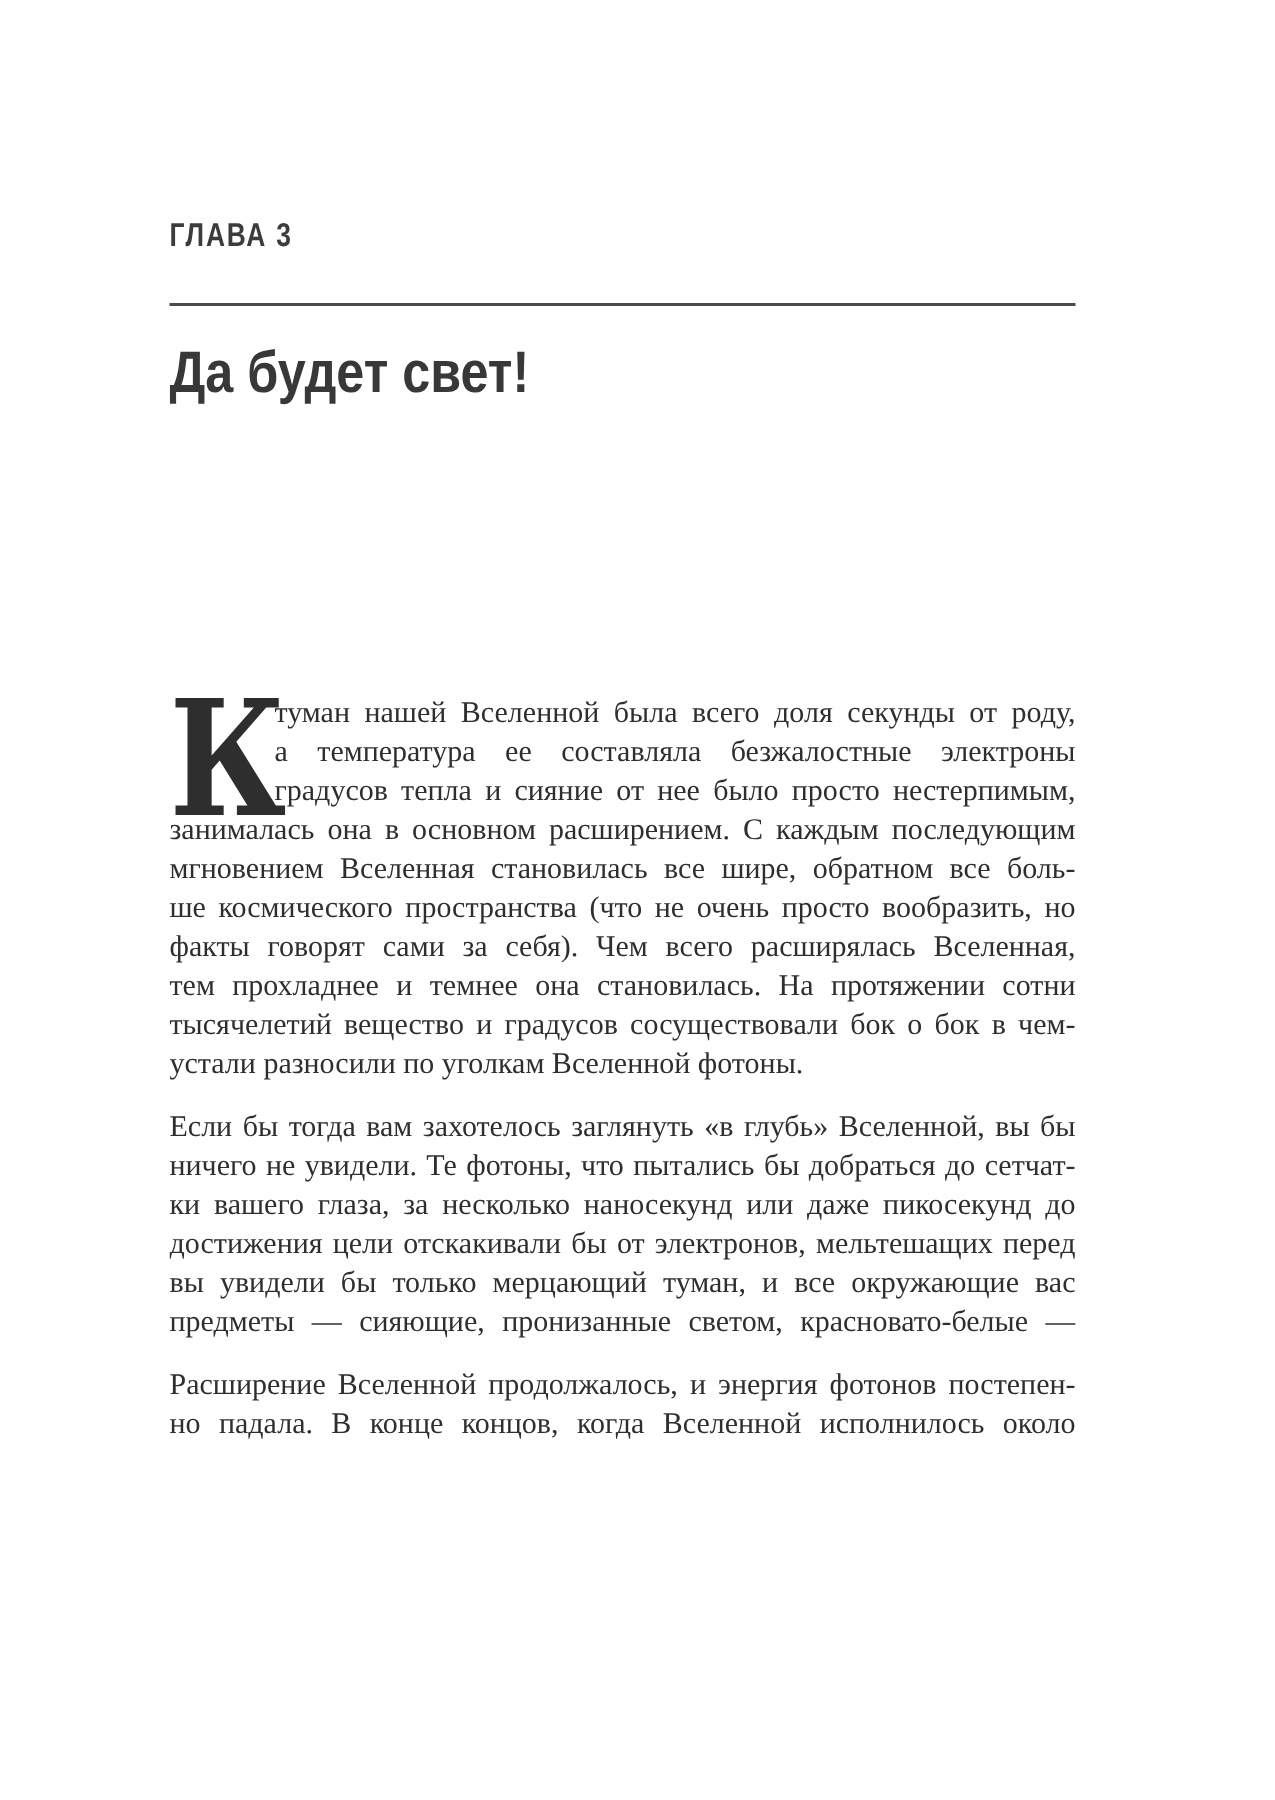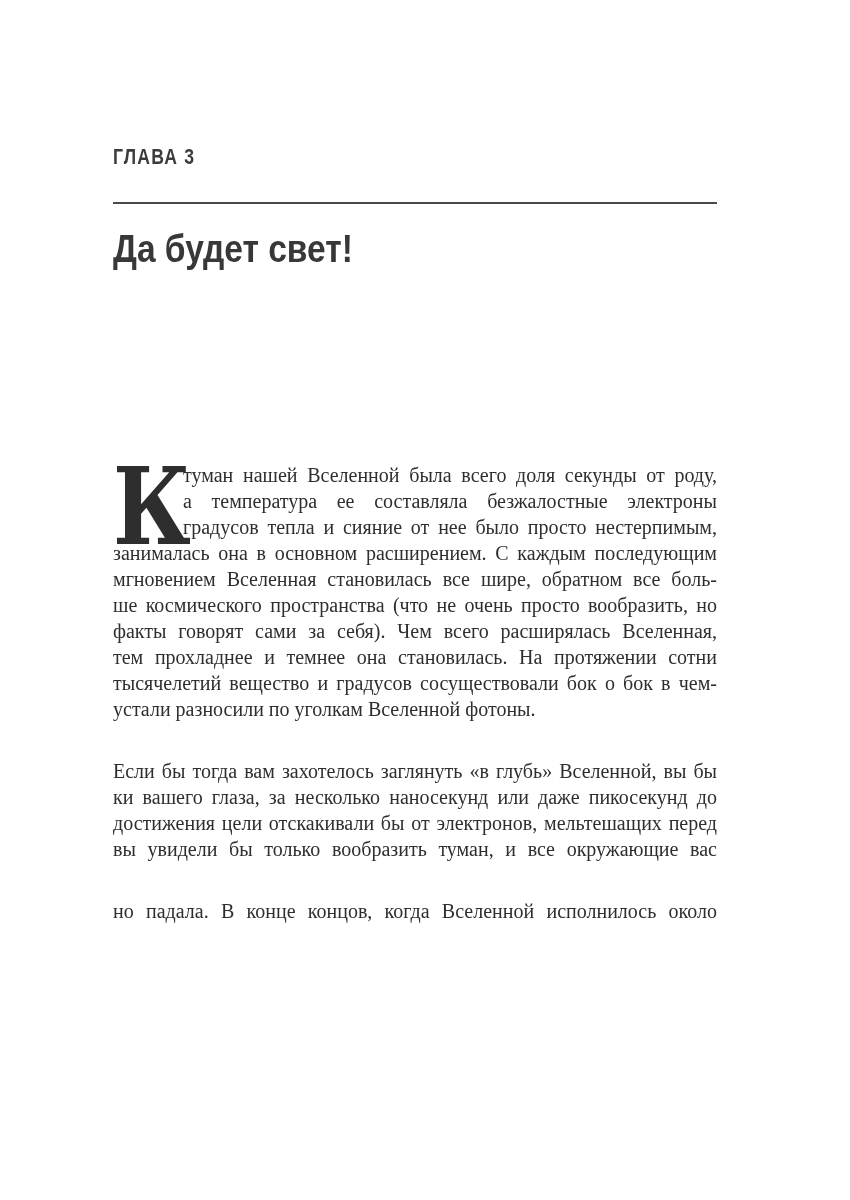--- a/index.html
+++ b/index.html
@@ -55,7 +55,7 @@
     color: #2e2e2e;
   }
   .para { text-align: justify; }
-  .para + .para { margin-top: 36px; }
+  .para + .para { margin-top: 16px; }
   .line {
     height: 26px;
     overflow: hidden;

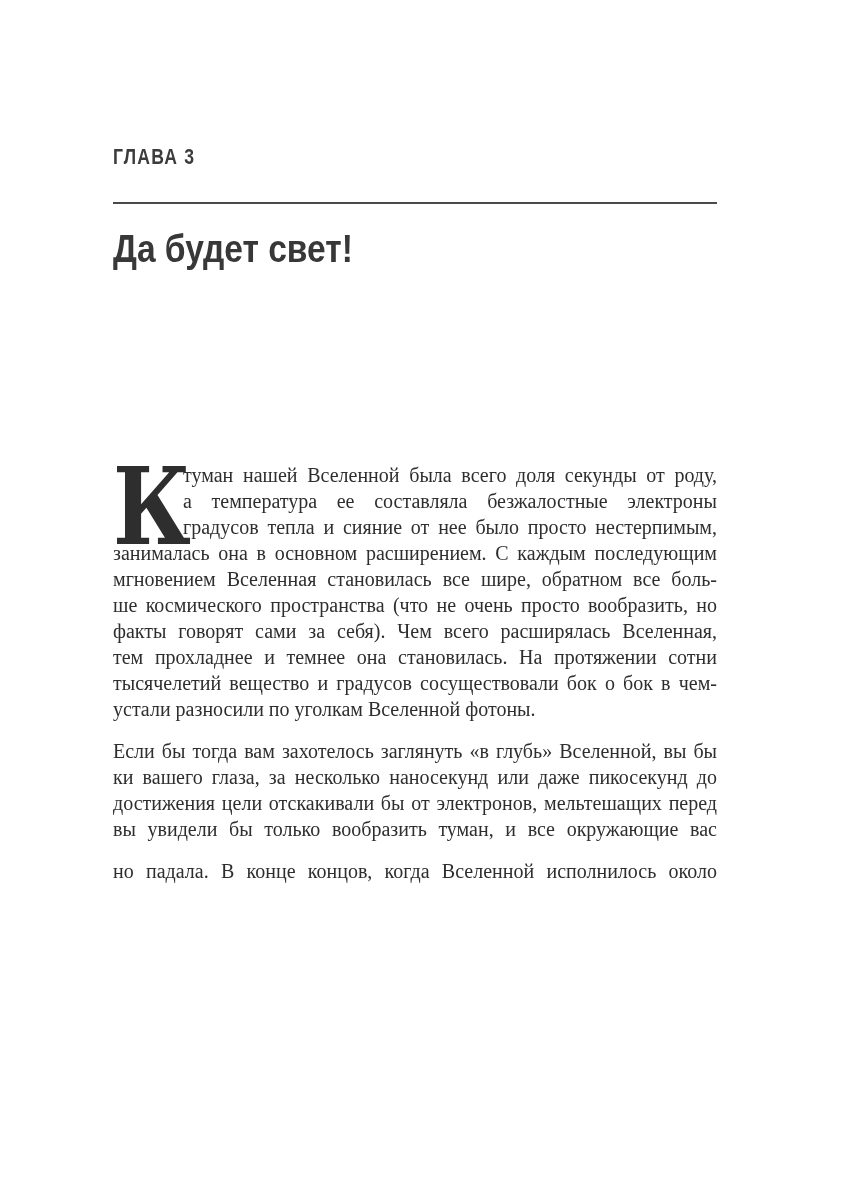--- a/index.html
+++ b/index.html
@@ -107,6 +107,7 @@
 
       <div class="para">
         <div class="line">Если бы тогда вам захотелось заглянуть «в глубь» Вселенной, вы бы</div>
+        <div class="line">ничего не увидели. Те фотоны, что пытались бы добраться до сетчат-</div>
         <div class="line">ки вашего глаза, за несколько наносекунд или даже пикосекунд до</div>
         <div class="line">достижения цели отскакивали бы от электронов, мельтешащих перед</div>
         <div class="line">вы увидели бы только вообразить туман, и все окружающие вас</div>

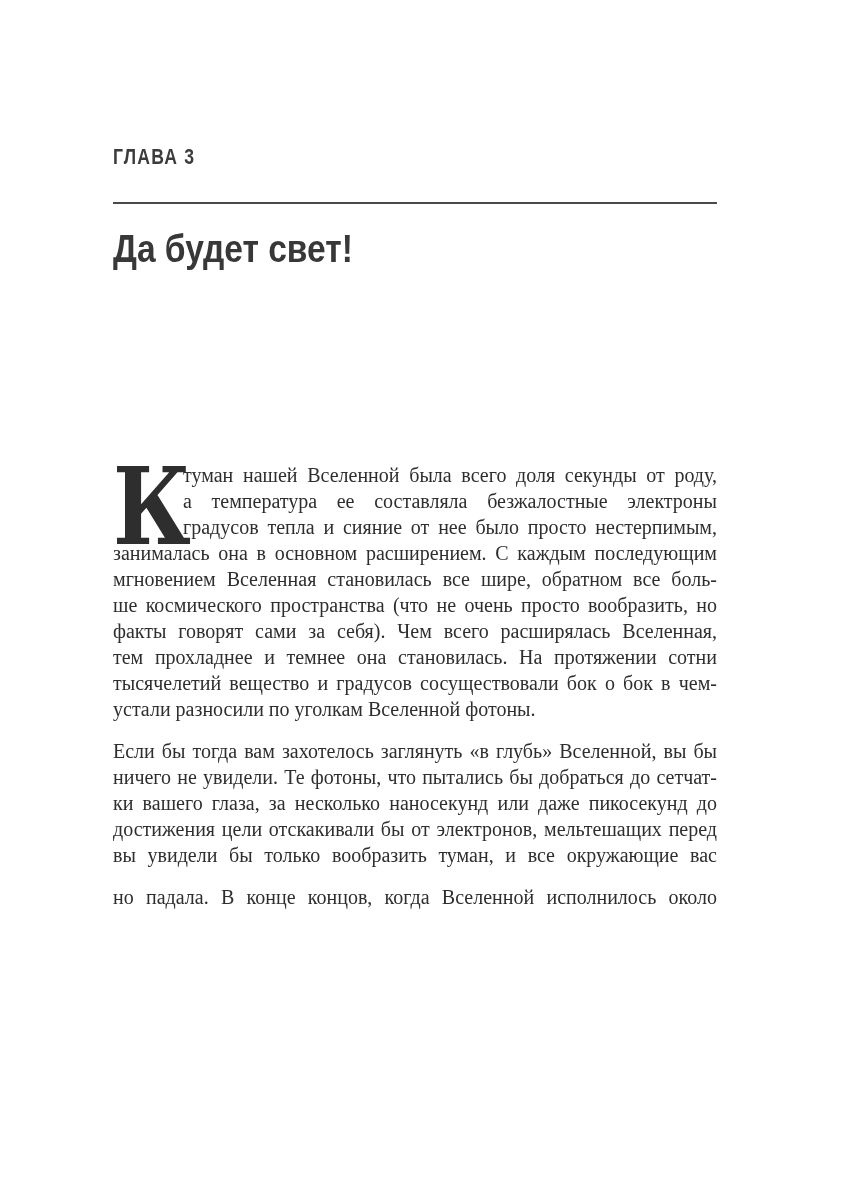--- a/index.html
+++ b/index.html
@@ -110,7 +110,7 @@
         <div class="line">ничего не увидели. Те фотоны, что пытались бы добраться до сетчат-</div>
         <div class="line">ки вашего глаза, за несколько наносекунд или даже пикосекунд до</div>
         <div class="line">достижения цели отскакивали бы от электронов, мельтешащих перед</div>
-        <div class="line">вы увидели бы только вообразить туман, и все окружающие вас</div>
+        <div class="line">вы увидели бы только мерцающий туман, и все окружающие вас</div>
       </div>
 
       <div class="para">

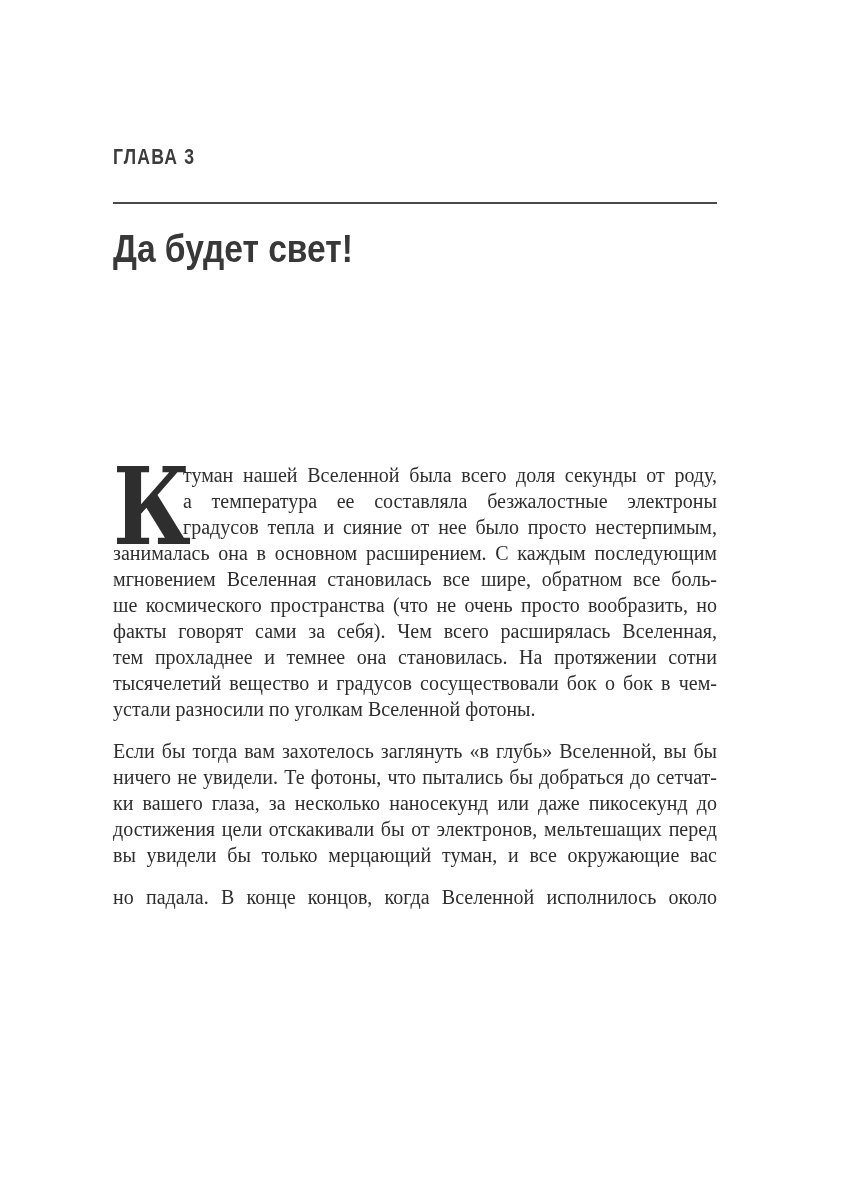--- a/index.html
+++ b/index.html
@@ -111,6 +111,7 @@
         <div class="line">ки вашего глаза, за несколько наносекунд или даже пикосекунд до</div>
         <div class="line">достижения цели отскакивали бы от электронов, мельтешащих перед</div>
         <div class="line">вы увидели бы только мерцающий туман, и все окружающие вас</div>
+        <div class="line">предметы — сияющие, пронизанные светом, красновато-белые —</div>
       </div>
 
       <div class="para">

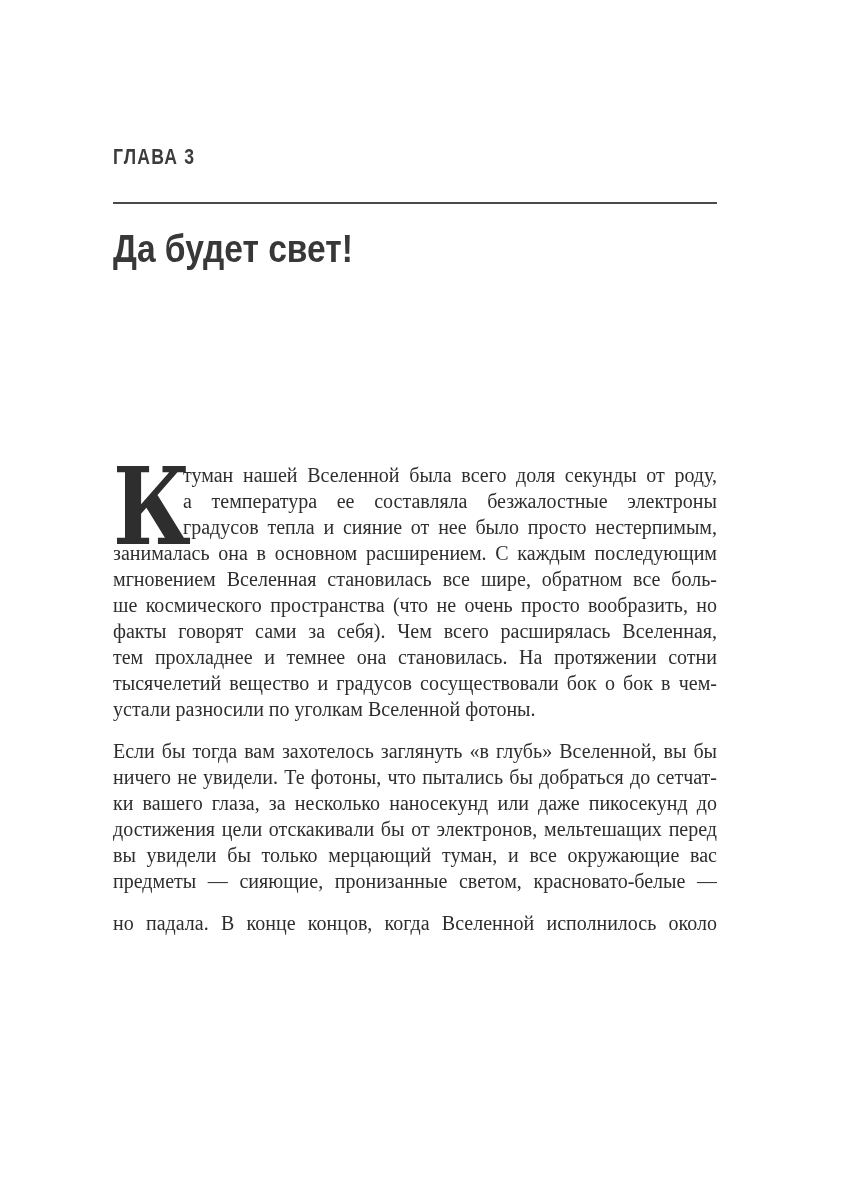--- a/index.html
+++ b/index.html
@@ -115,6 +115,7 @@
       </div>
 
       <div class="para">
+        <div class="line">Расширение Вселенной продолжалось, и энергия фотонов постепен-</div>
         <div class="line">но падала. В конце концов, когда Вселенной исполнилось около</div>
       </div>
 

